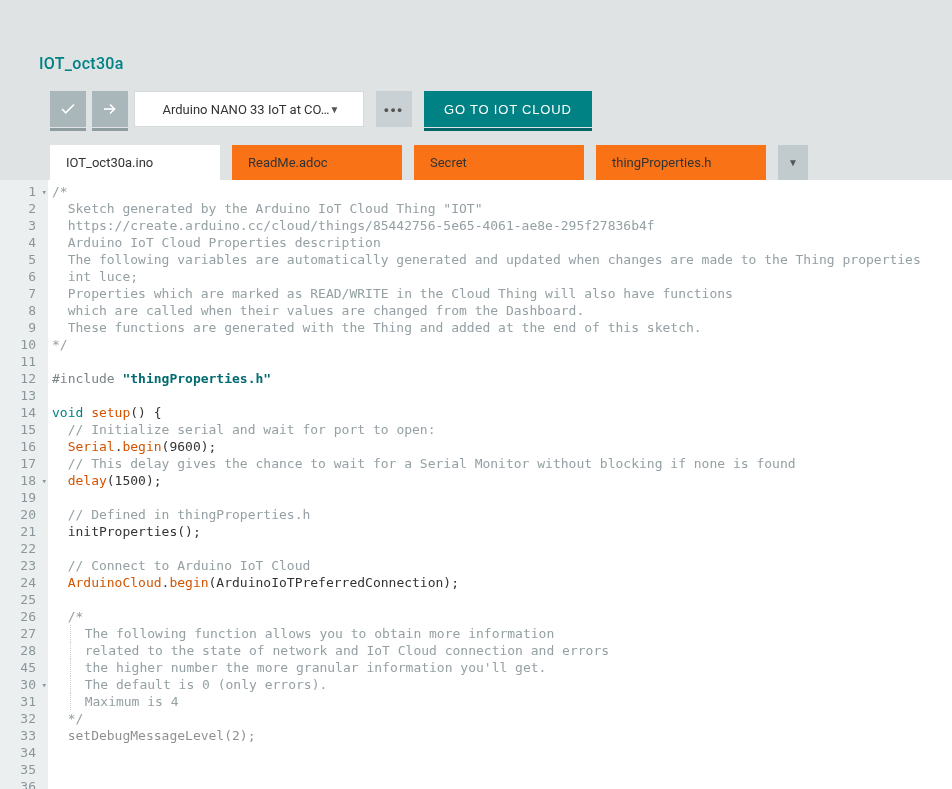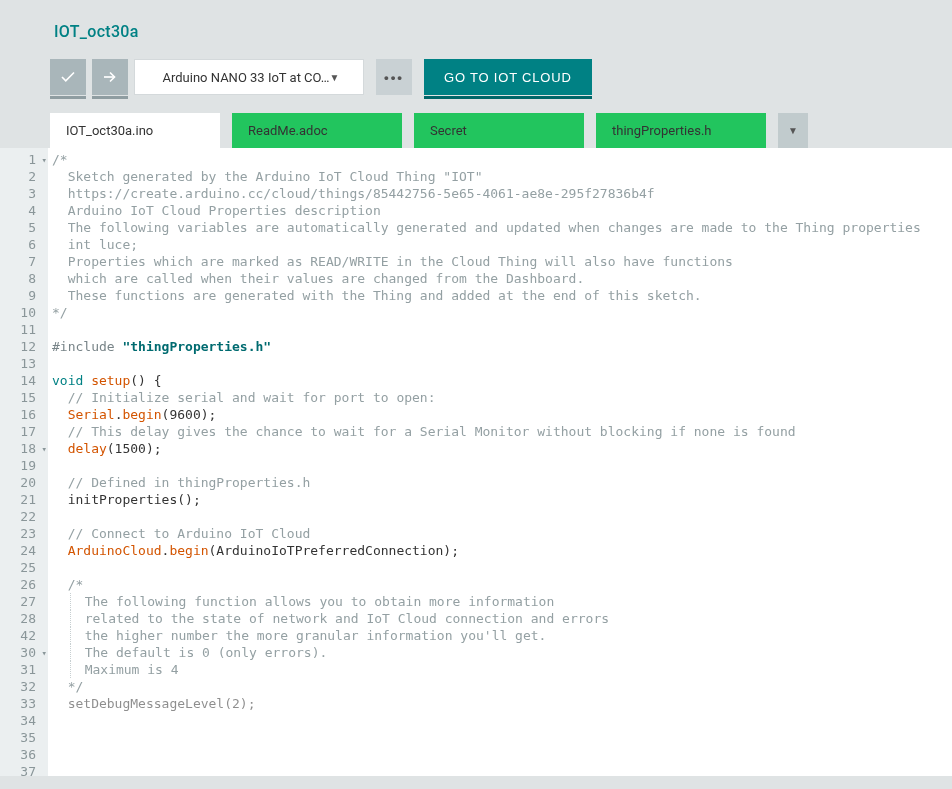--- a/index.html
+++ b/index.html
@@ -11,7 +11,8 @@
     overflow: hidden;
   }
   .header {
-    padding: 22px 50px 0 54px;
+    padding: 22px 50px 0 39px;
+    margin-top: 32px;
   }
   .sketch-title {
     color: #008184;

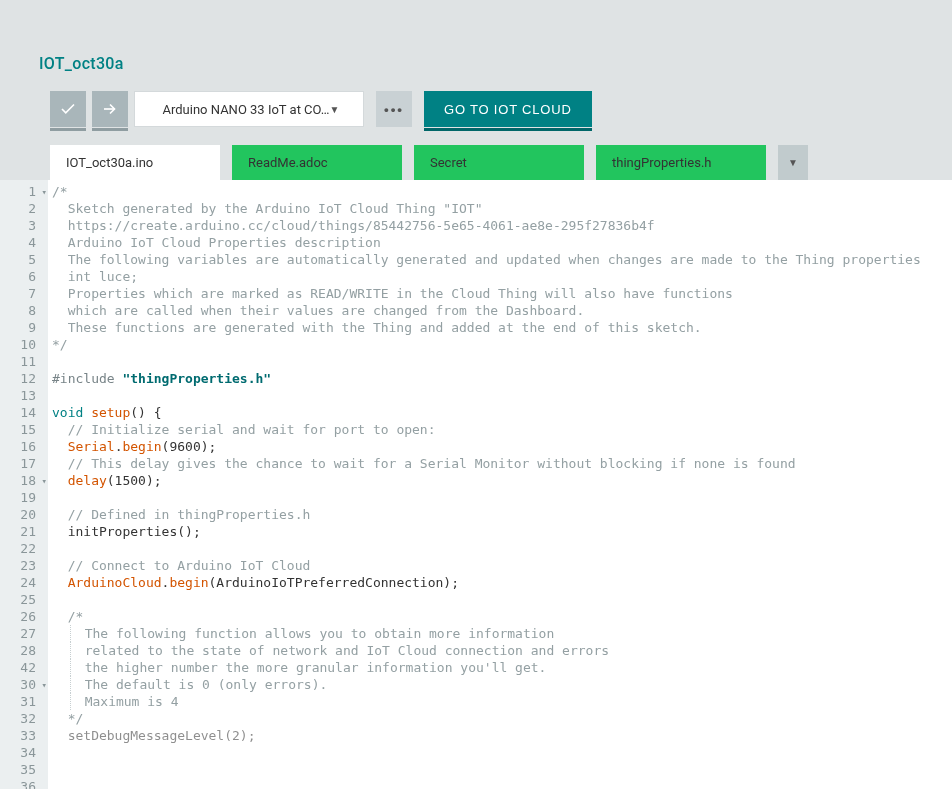--- a/index.html
+++ b/index.html
@@ -100,7 +100,7 @@
     align-items: stretch;
   }
   .tab {
-    background: #22c55e;
+    background: #f97316;
     color: #333;
     font-size: 13px;
     padding: 10px 16px;

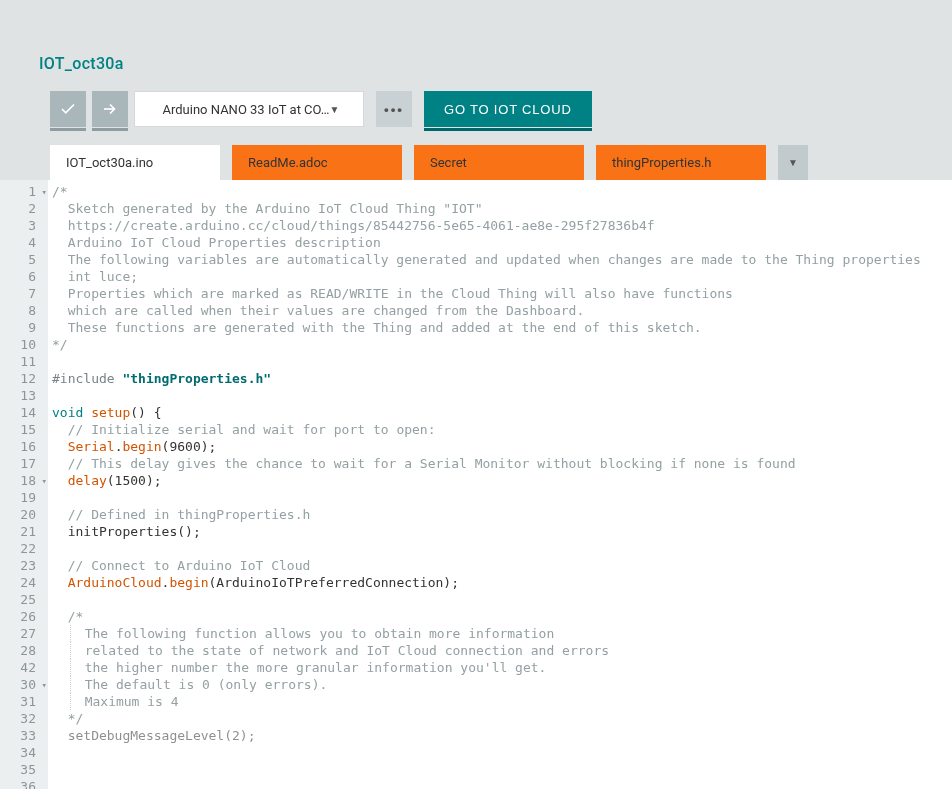--- a/index.html
+++ b/index.html
@@ -230,7 +230,7 @@
       <div class="ln">26</div>
       <div class="ln">27</div>
       <div class="ln">28</div>
-      <div class="ln">42</div>
+      <div class="ln">45</div>
       <div class="ln fold">30</div>
       <div class="ln">31</div>
       <div class="ln">32</div>

